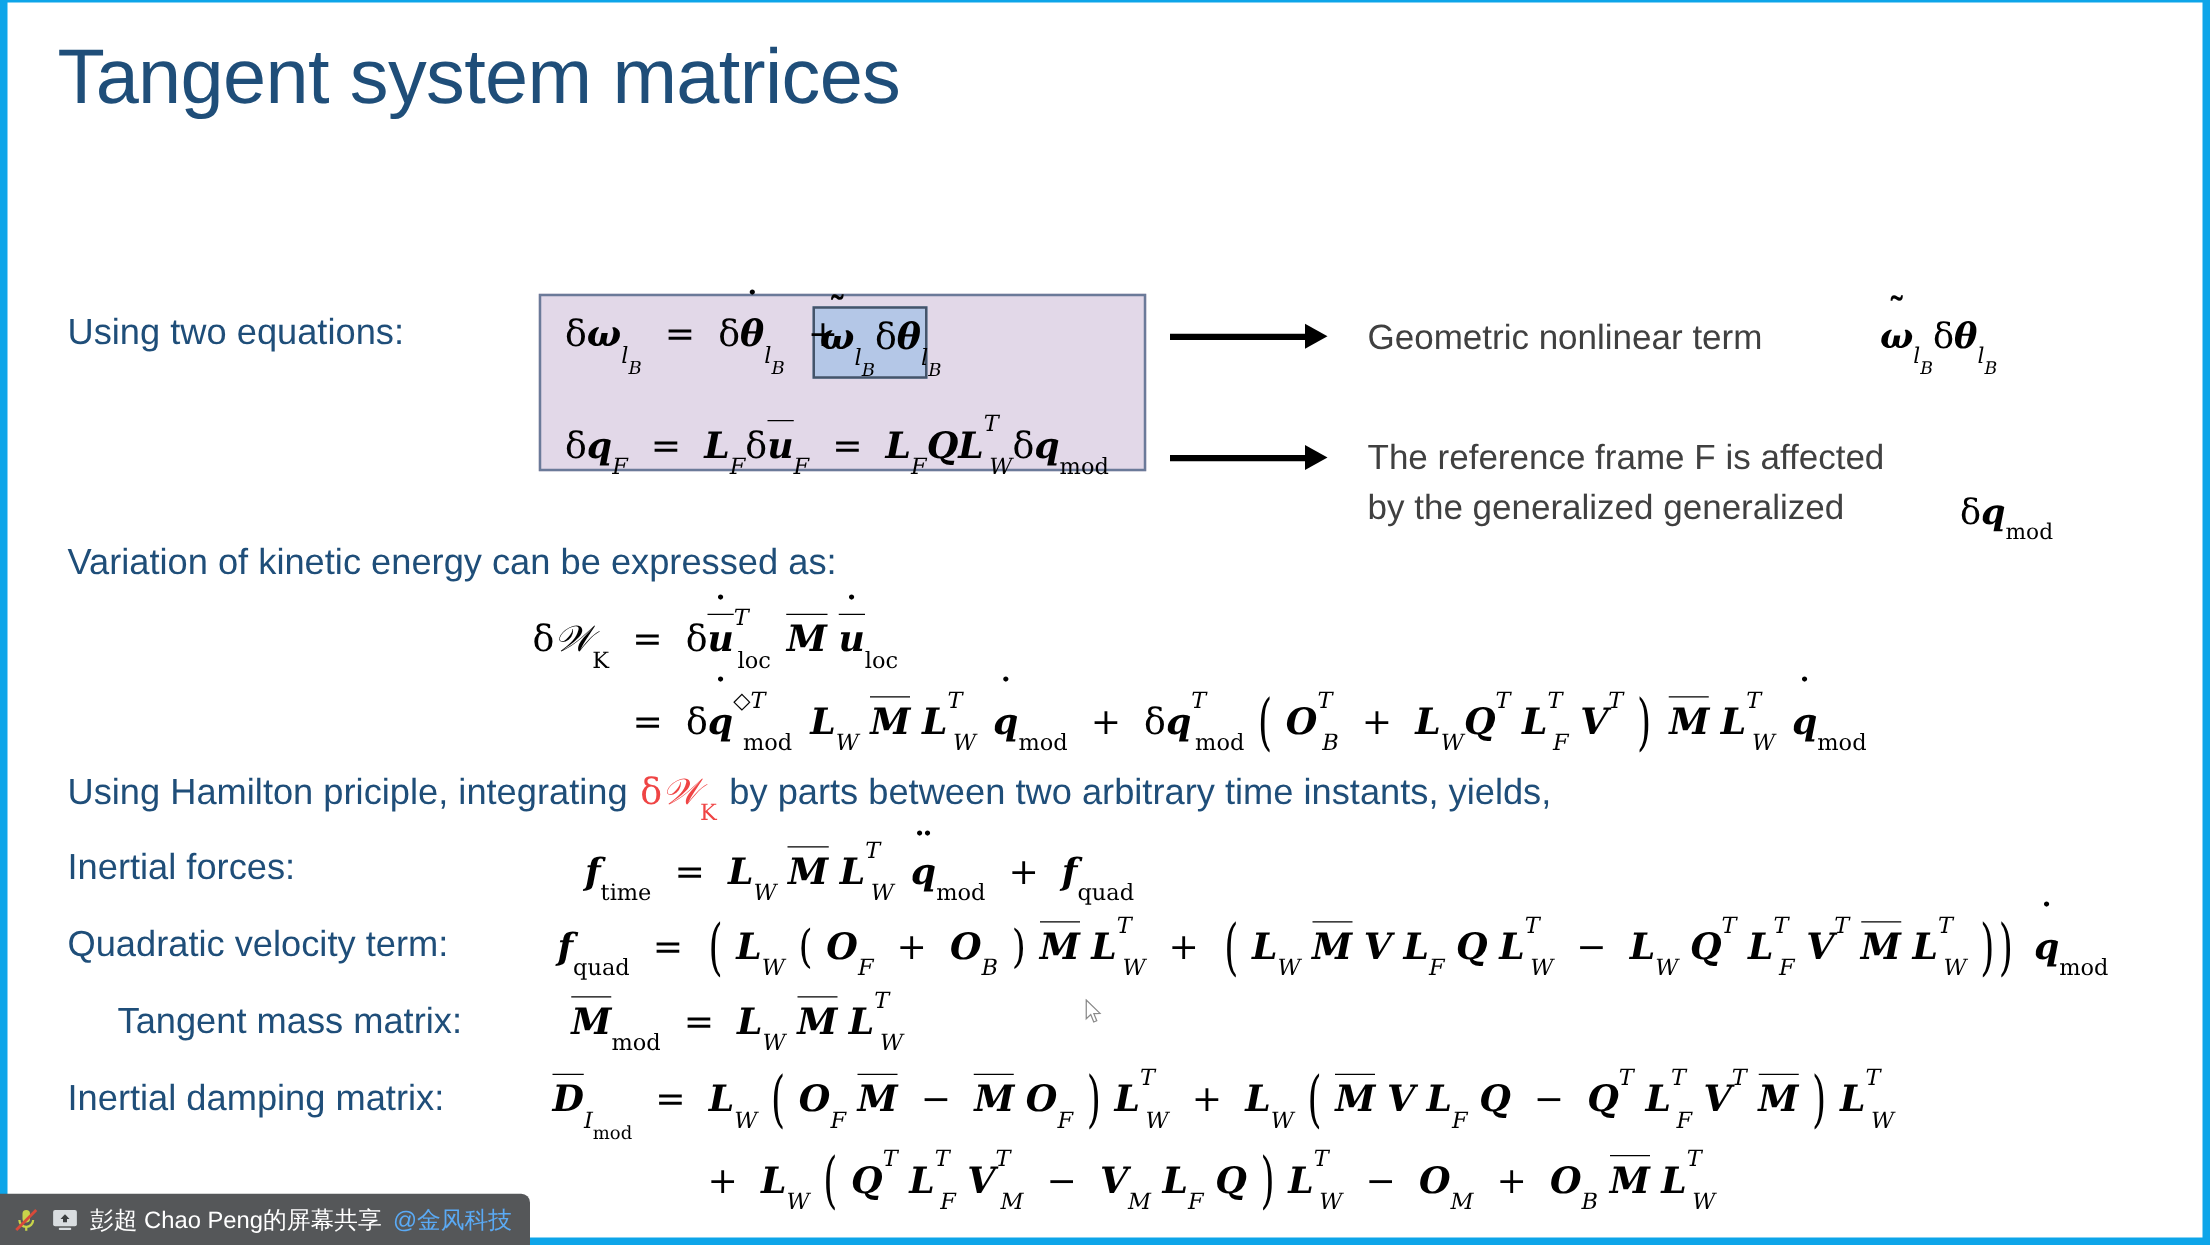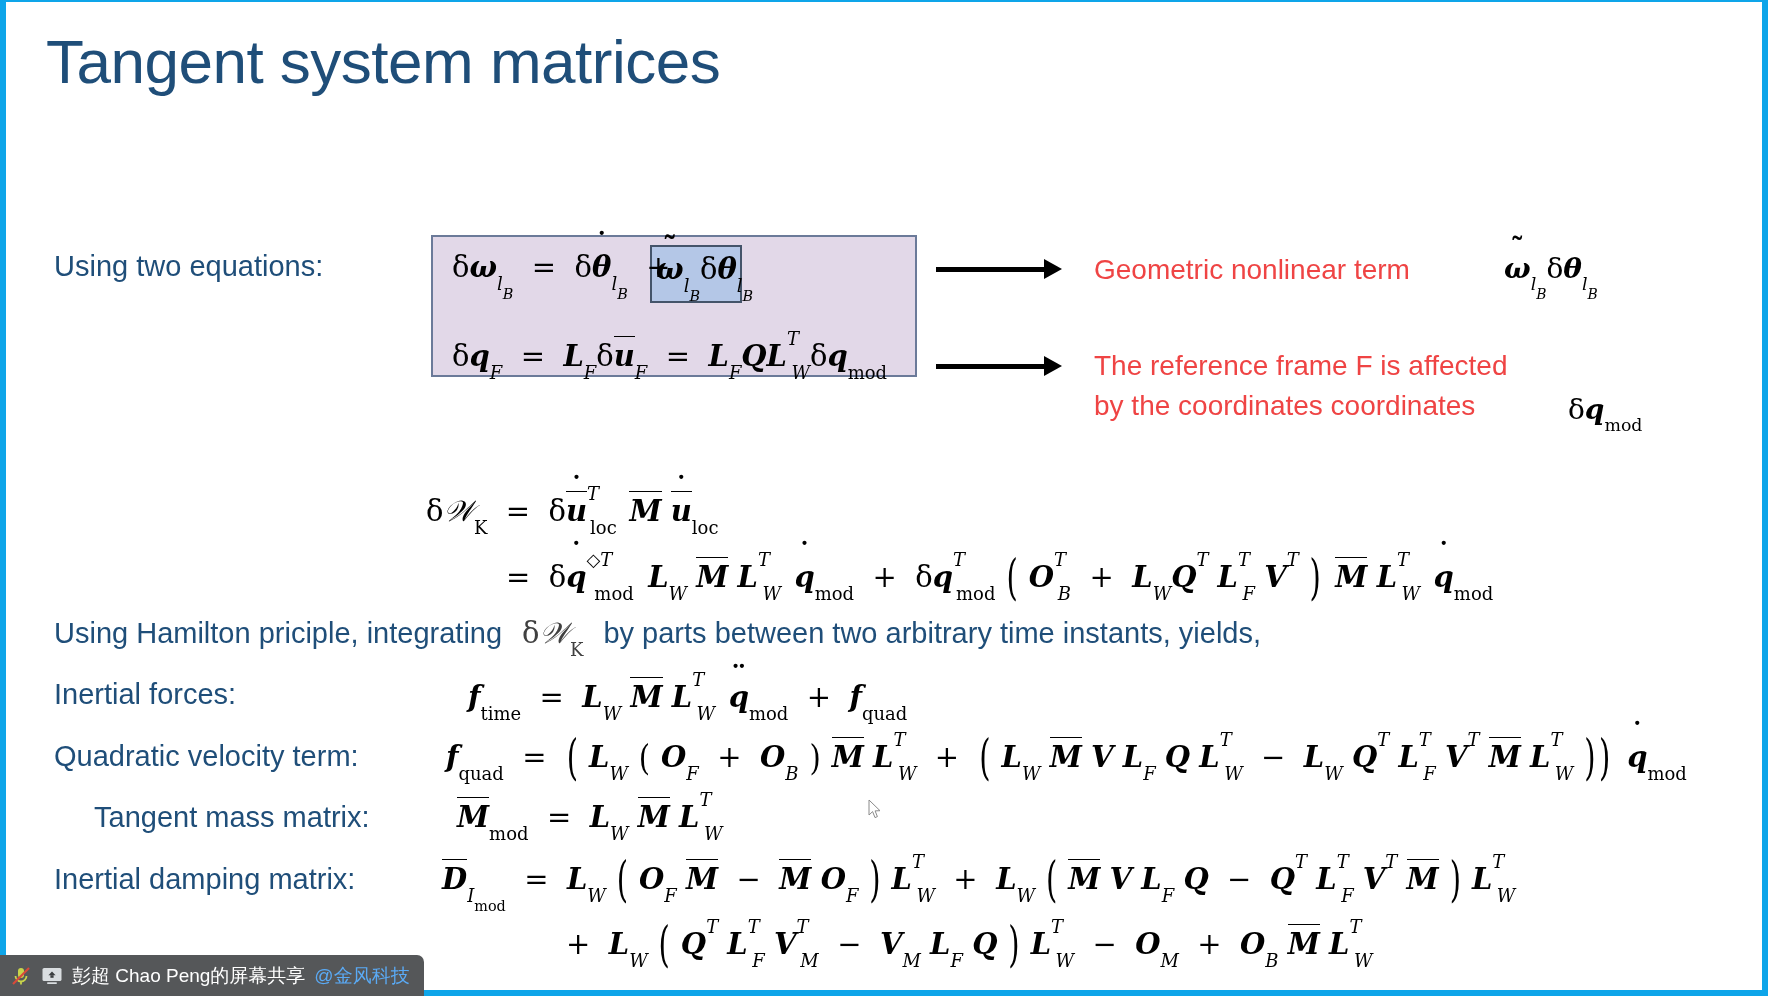--- a/index.html
+++ b/index.html
@@ -48,7 +48,7 @@
   .note {
     position: absolute;
     font-size: 28px;
-    color: #ef4444;
+    color: #404040;
     white-space: nowrap;
     line-height: 1.35;
   }

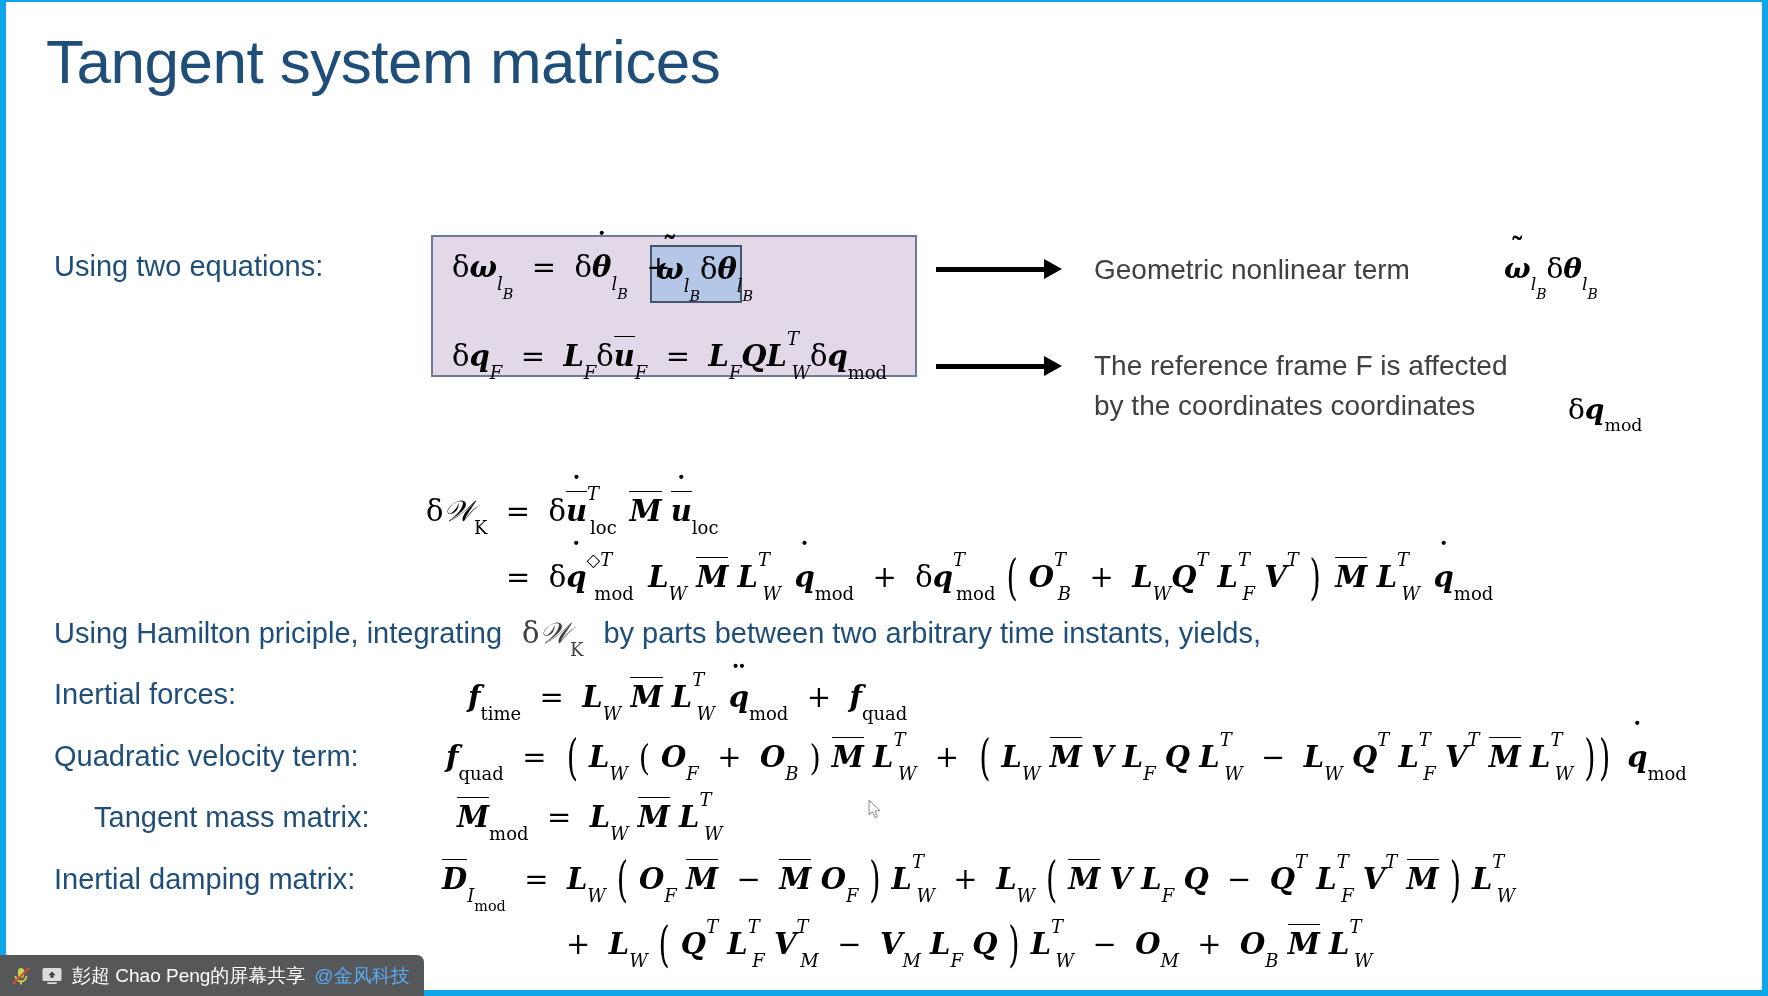--- a/index.html
+++ b/index.html
@@ -240,7 +240,7 @@
 
   <div class="note" style="left:1088px; top:345px;">The reference frame F is affected</div>
   <div class="note" style="left:1088px; top:385px;">
-    <span>by the coordinates coordinates</span>
+    <span>by the generalized generalized</span>
   </div>
   <div class="math" style="position:absolute; left:1562px; top:391px; font-size:28px;">
     <span class="mop">δ</span><span class="mb">q</span><sub><span class="mup">mod</span></sub>

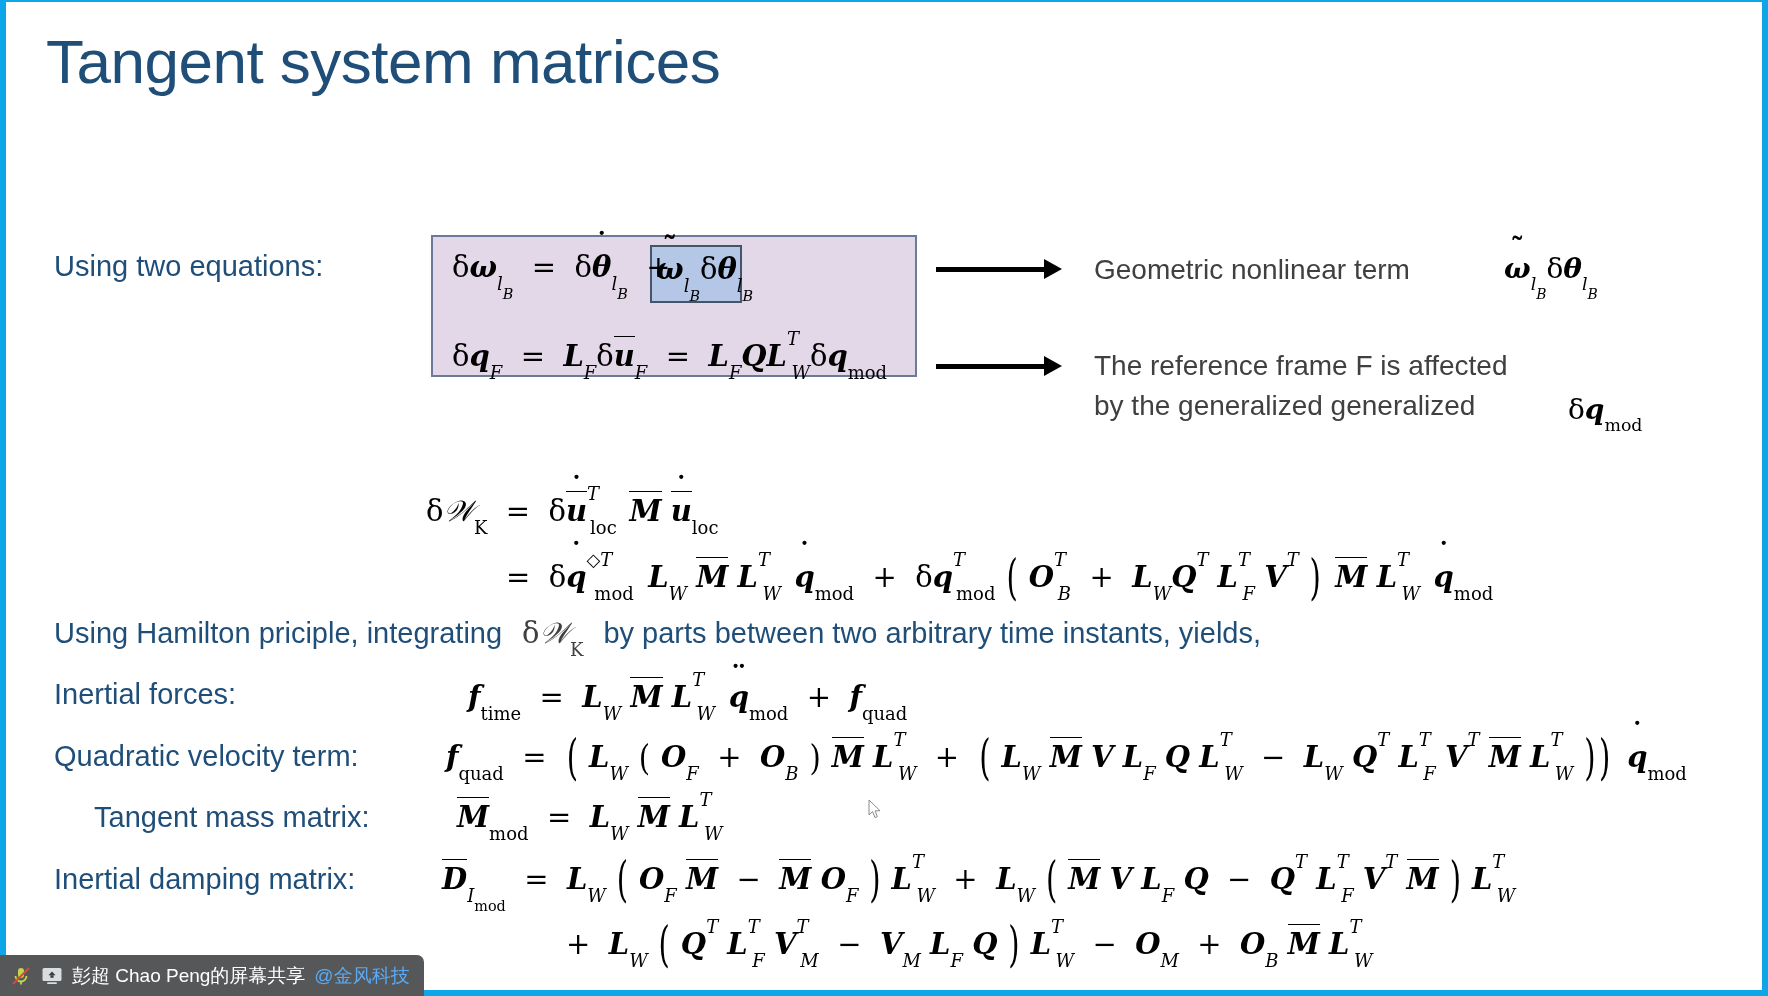--- a/index.html
+++ b/index.html
@@ -246,6 +246,7 @@
     <span class="mop">δ</span><span class="mb">q</span><sub><span class="mup">mod</span></sub>
   </div>
 
+  <div class="label" style="left:48px; top:432px; font-size:29px;">Variation of kinetic energy can be expressed as:</div>
 
   <div class="eqline math" style="left:420px; top:492px; font-size:29px;">
     <span class="mop">δ</span><span style="font-family:'DejaVu Serif',serif; font-style:italic;">𝒲</span><sub><span class="mup">K</span></sub>

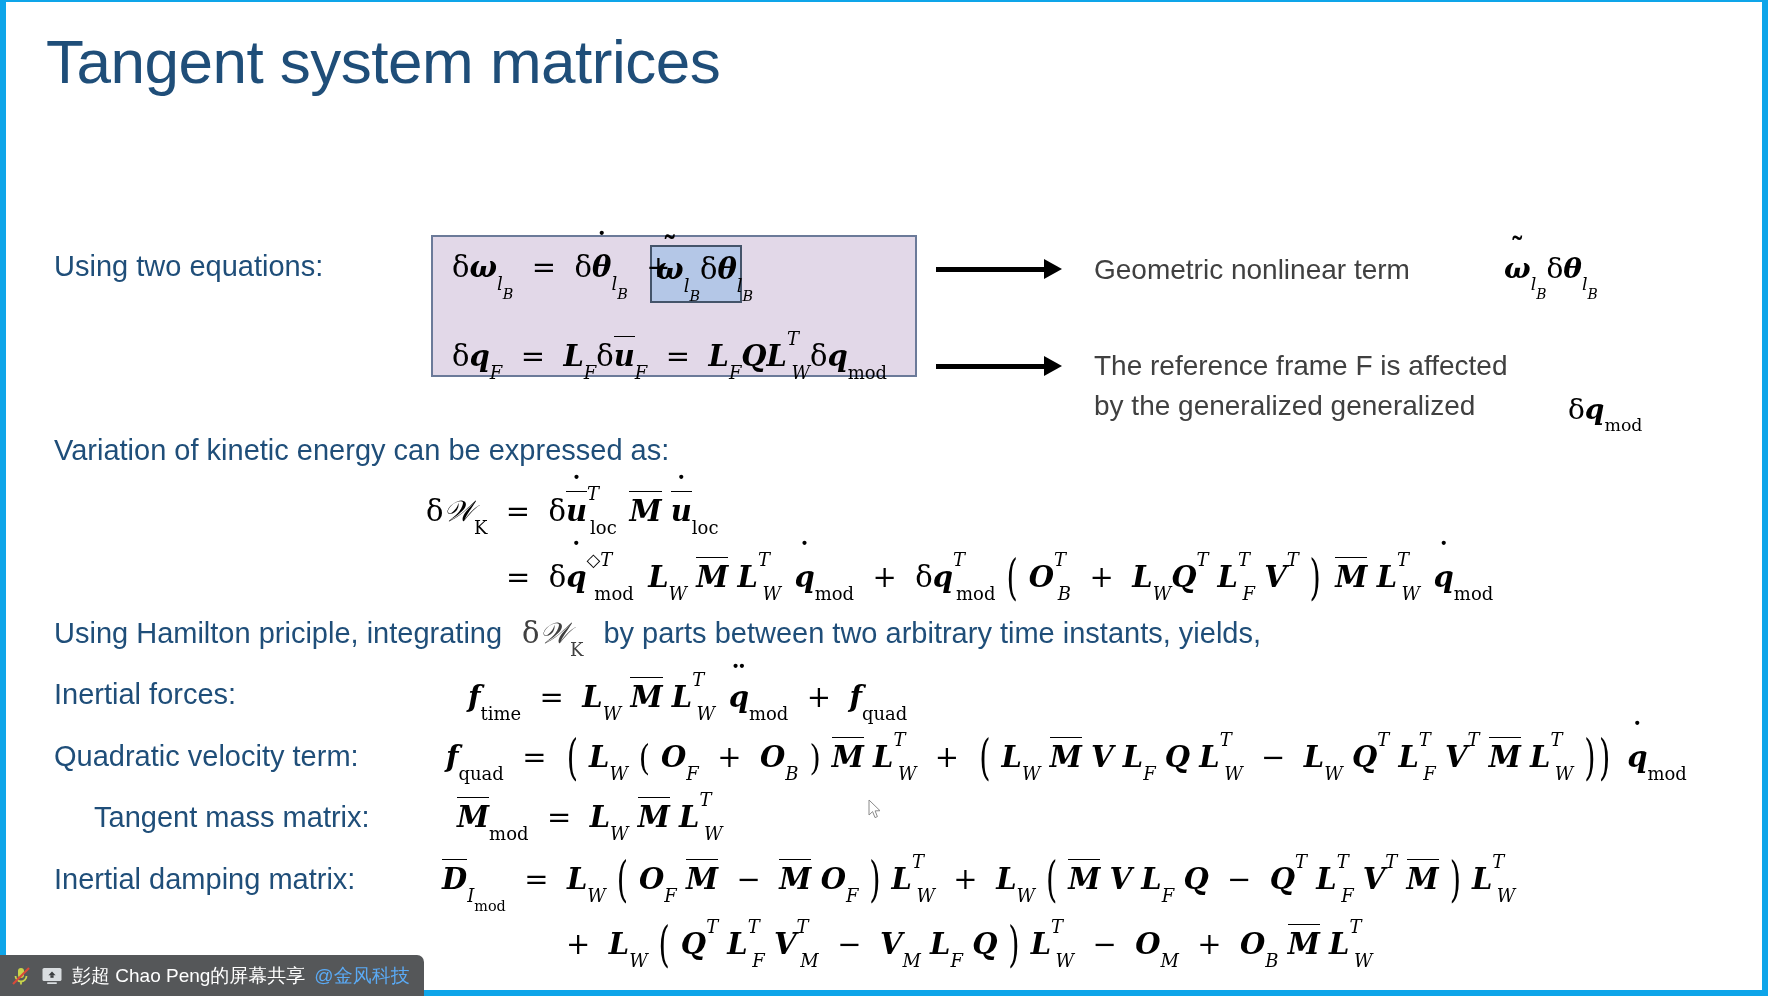--- a/index.html
+++ b/index.html
@@ -278,7 +278,7 @@
   </div>
 
   <div class="label" style="left:48px; top:614px; font-size:29px;">
-    <span>Using Hamilton priciple, integrating</span><span class="math" style="color:#404040; font-size:29px; margin:0 20px;"><span class="mop">δ</span><span style="font-family:'DejaVu Serif',serif; font-style:italic;">𝒲</span><sub><span class="mup">K</span></sub></span><span>by parts between two arbitrary time instants, yields,</span>
+    <span>Using Hamilton priciple, integrating</span><span class="math" style="color:#ef4444; font-size:29px; margin:0 10px;"><span class="mop">δ</span><span style="font-family:'DejaVu Serif',serif; font-style:italic;">𝒲</span><sub><span class="mup">K</span></sub></span><span>by parts between two arbitrary time instants, yields,</span>
   </div>
 
   <div class="label" style="left:48px; top:676px; font-size:29px;">Inertial forces:</div>

